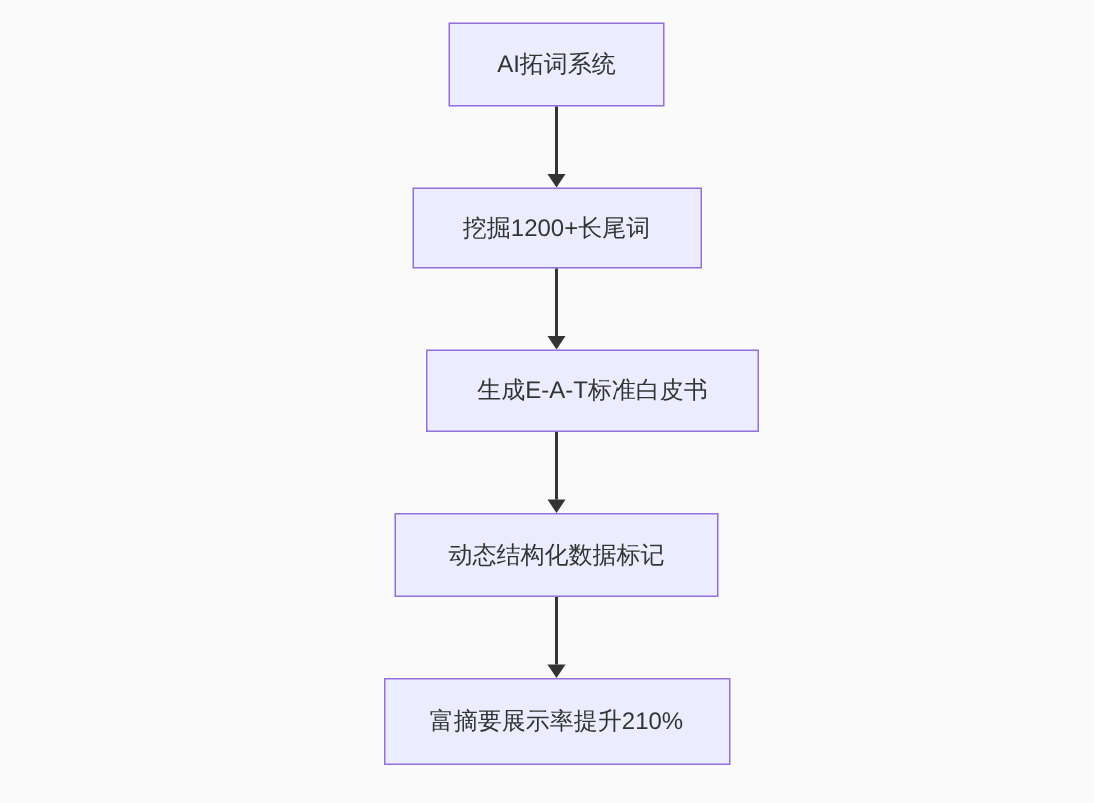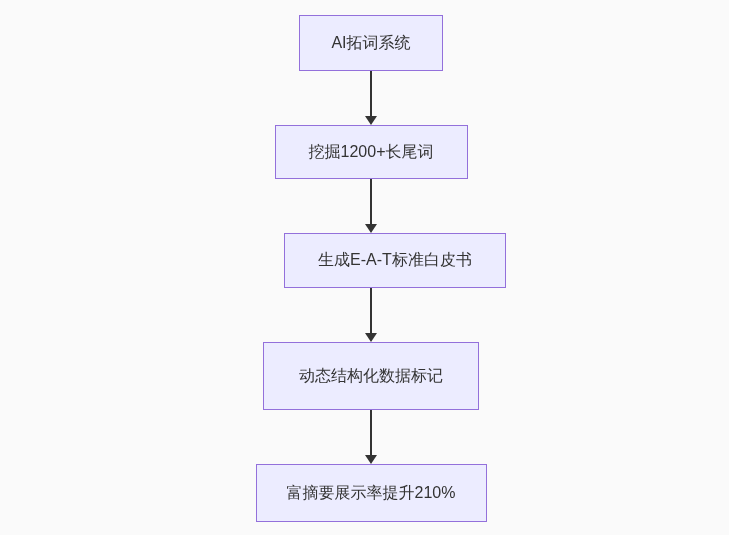--- a/index.html
+++ b/index.html
@@ -49,7 +49,7 @@
   .n1 { width: 144px; height: 56px; }
   .n2 { width: 193px; height: 54px; }
   .n3 { width: 222px; margin-left: 48px; }
-  .n4 { width: 216px; height: 68px; }
+  .n4 { width: 216px; height: 56px; }
   .n5 { width: 231px; height: 58px; }
   .arrow {
     height: 54px;

